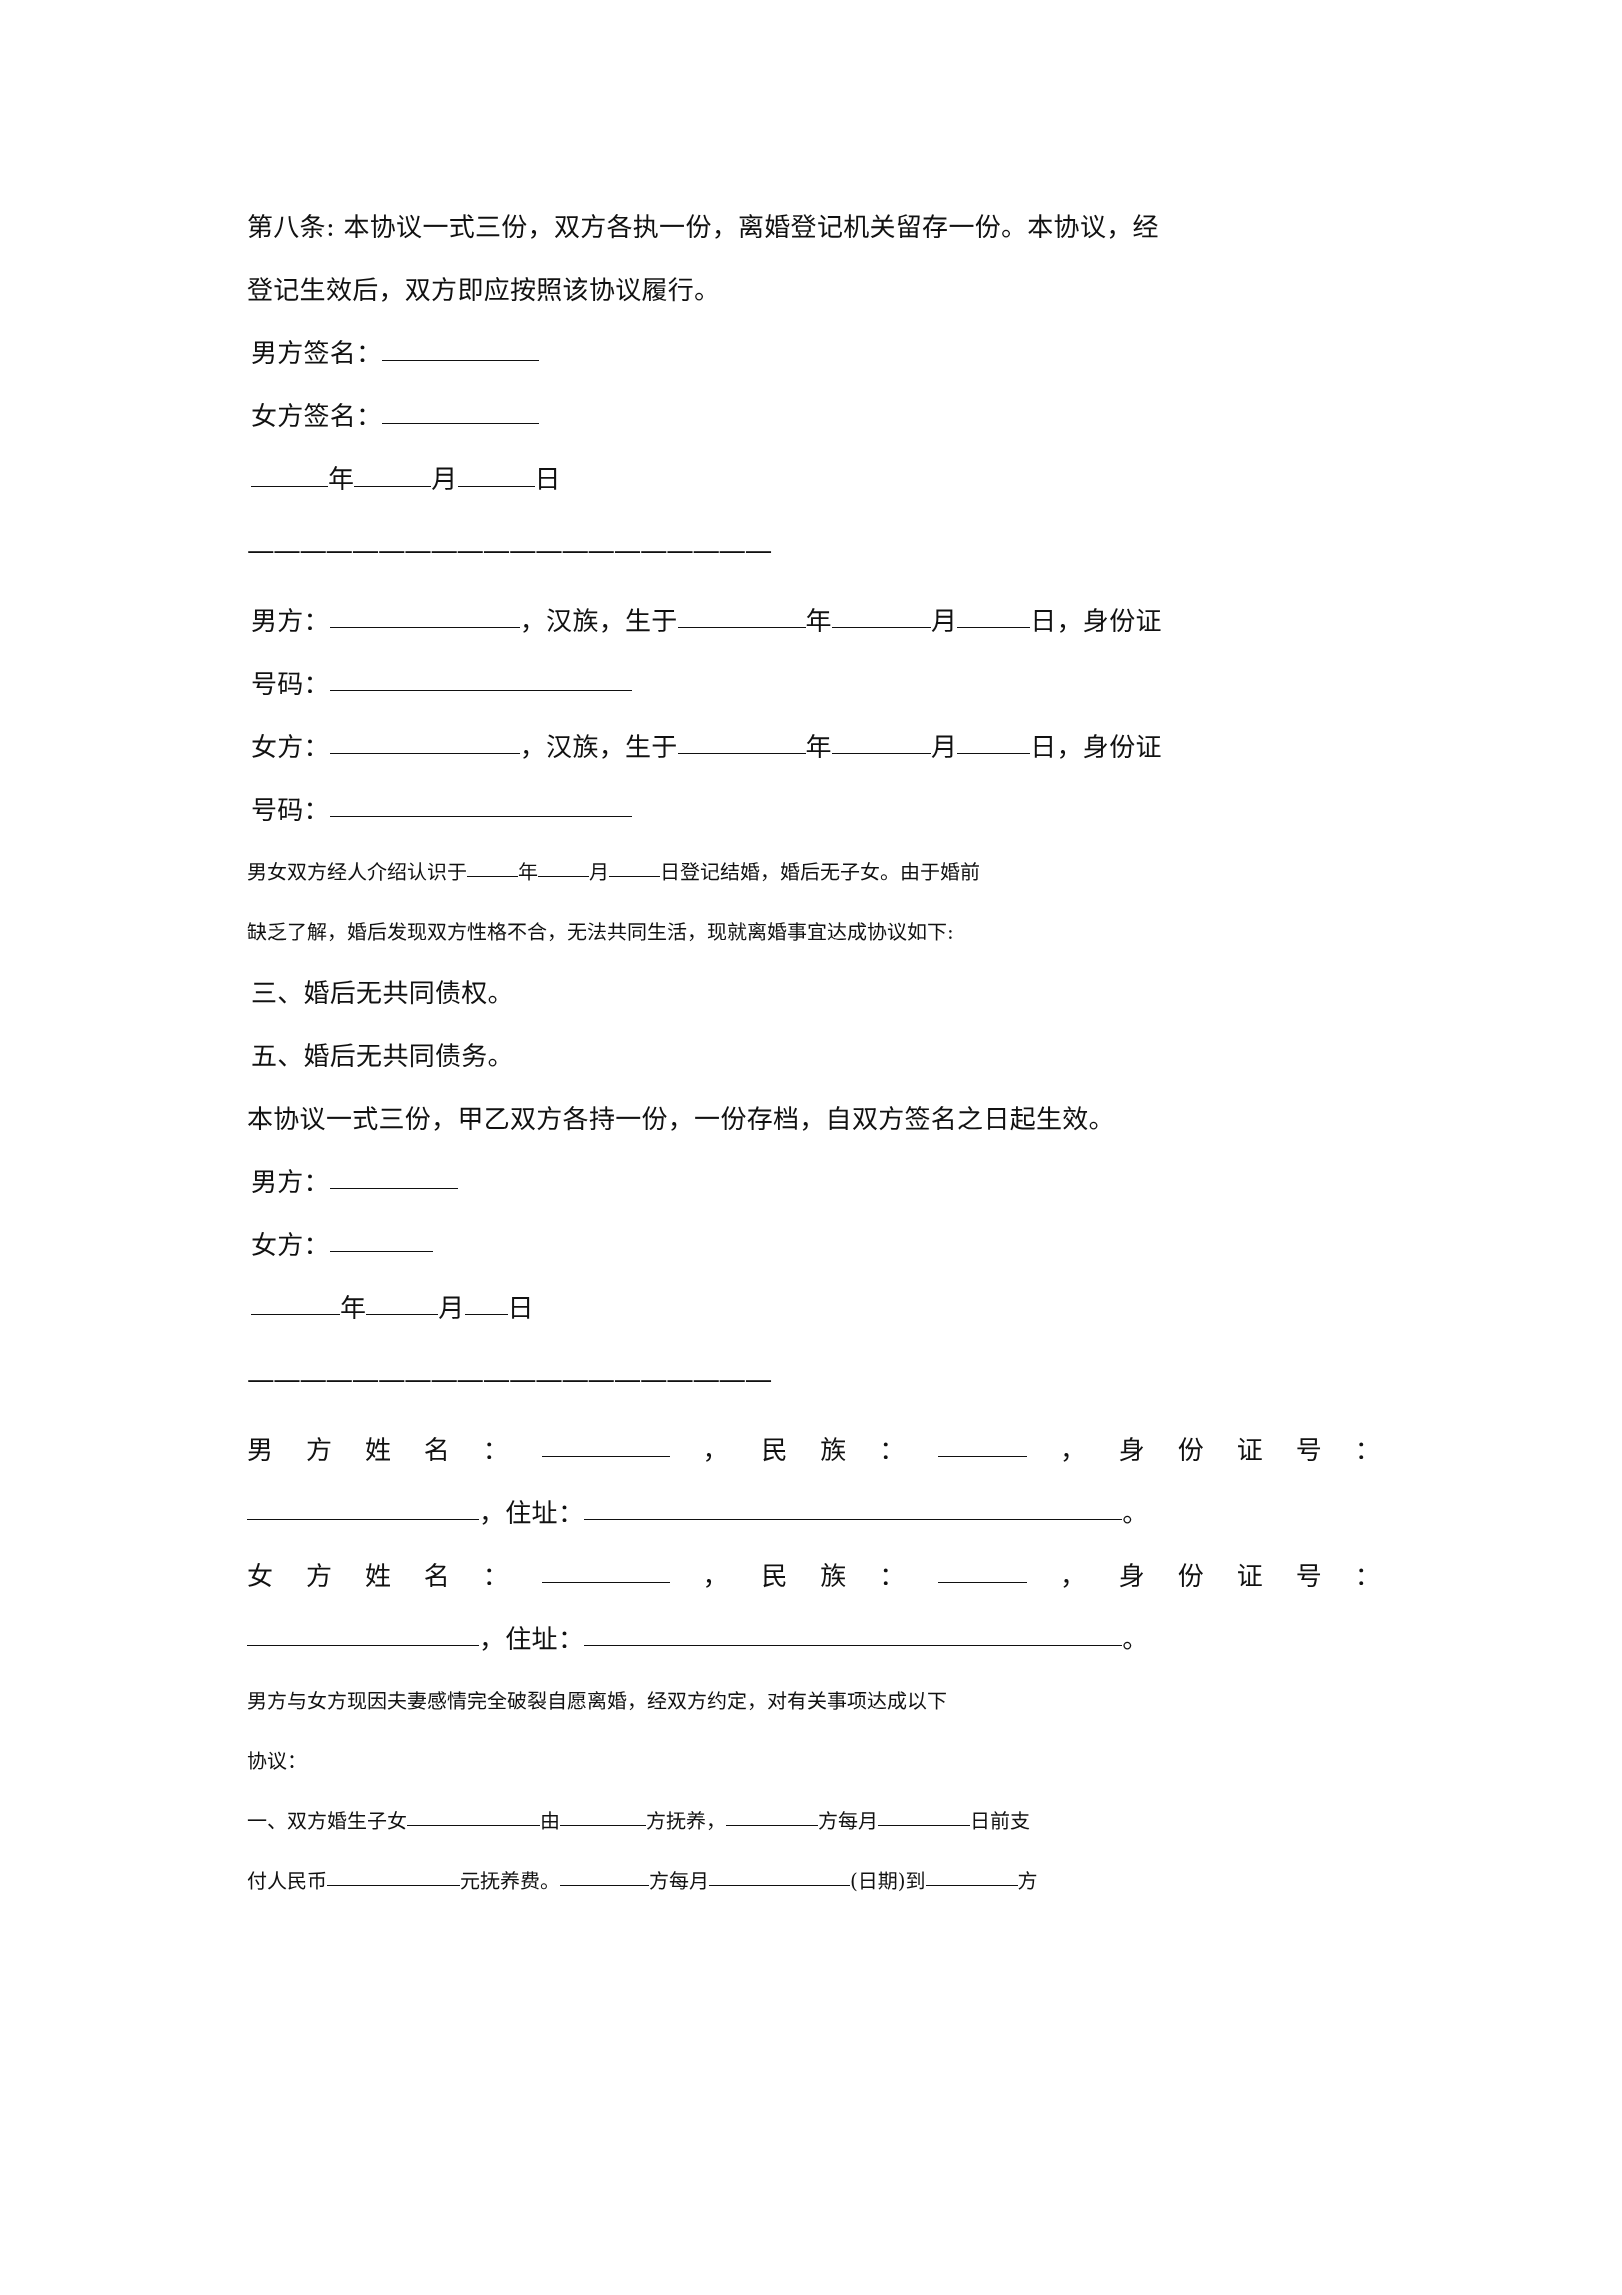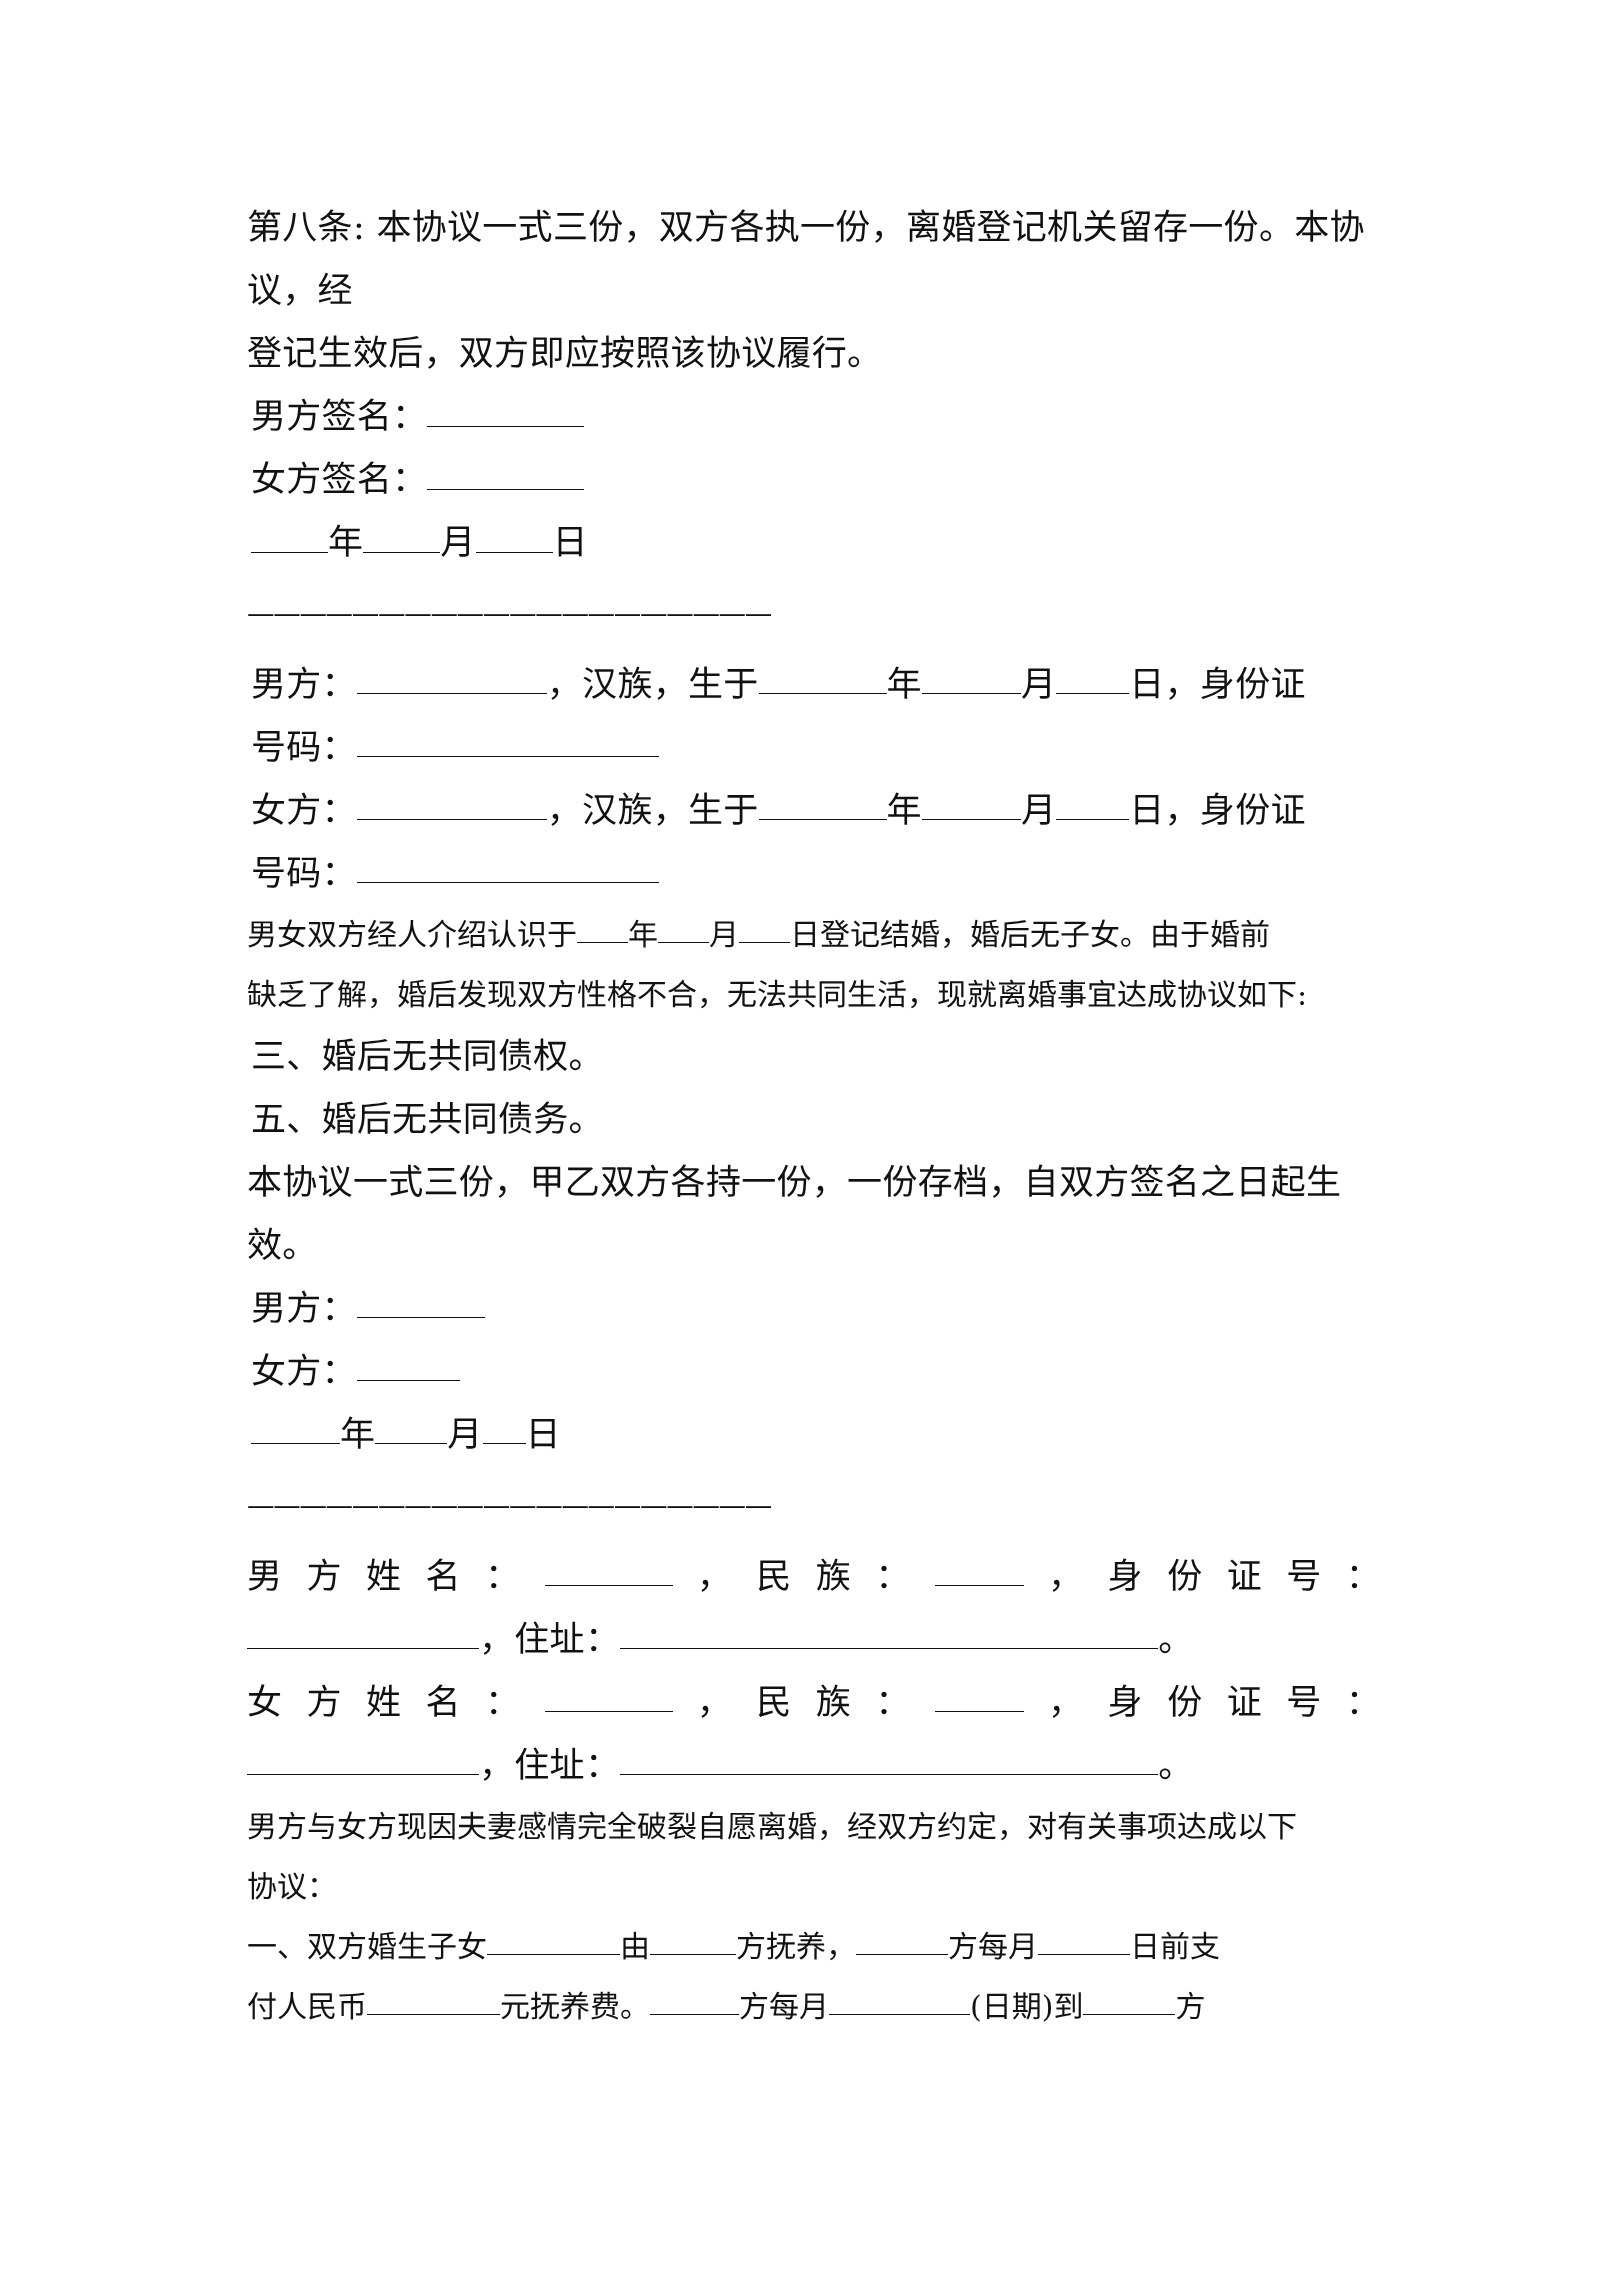--- a/index.html
+++ b/index.html
@@ -23,7 +23,7 @@
 
   
   .blk {
-    font-size: 35px;
+    font-size: 26px;
     line-height: 63px;
     color: #111111;
     letter-spacing: 0.3px;

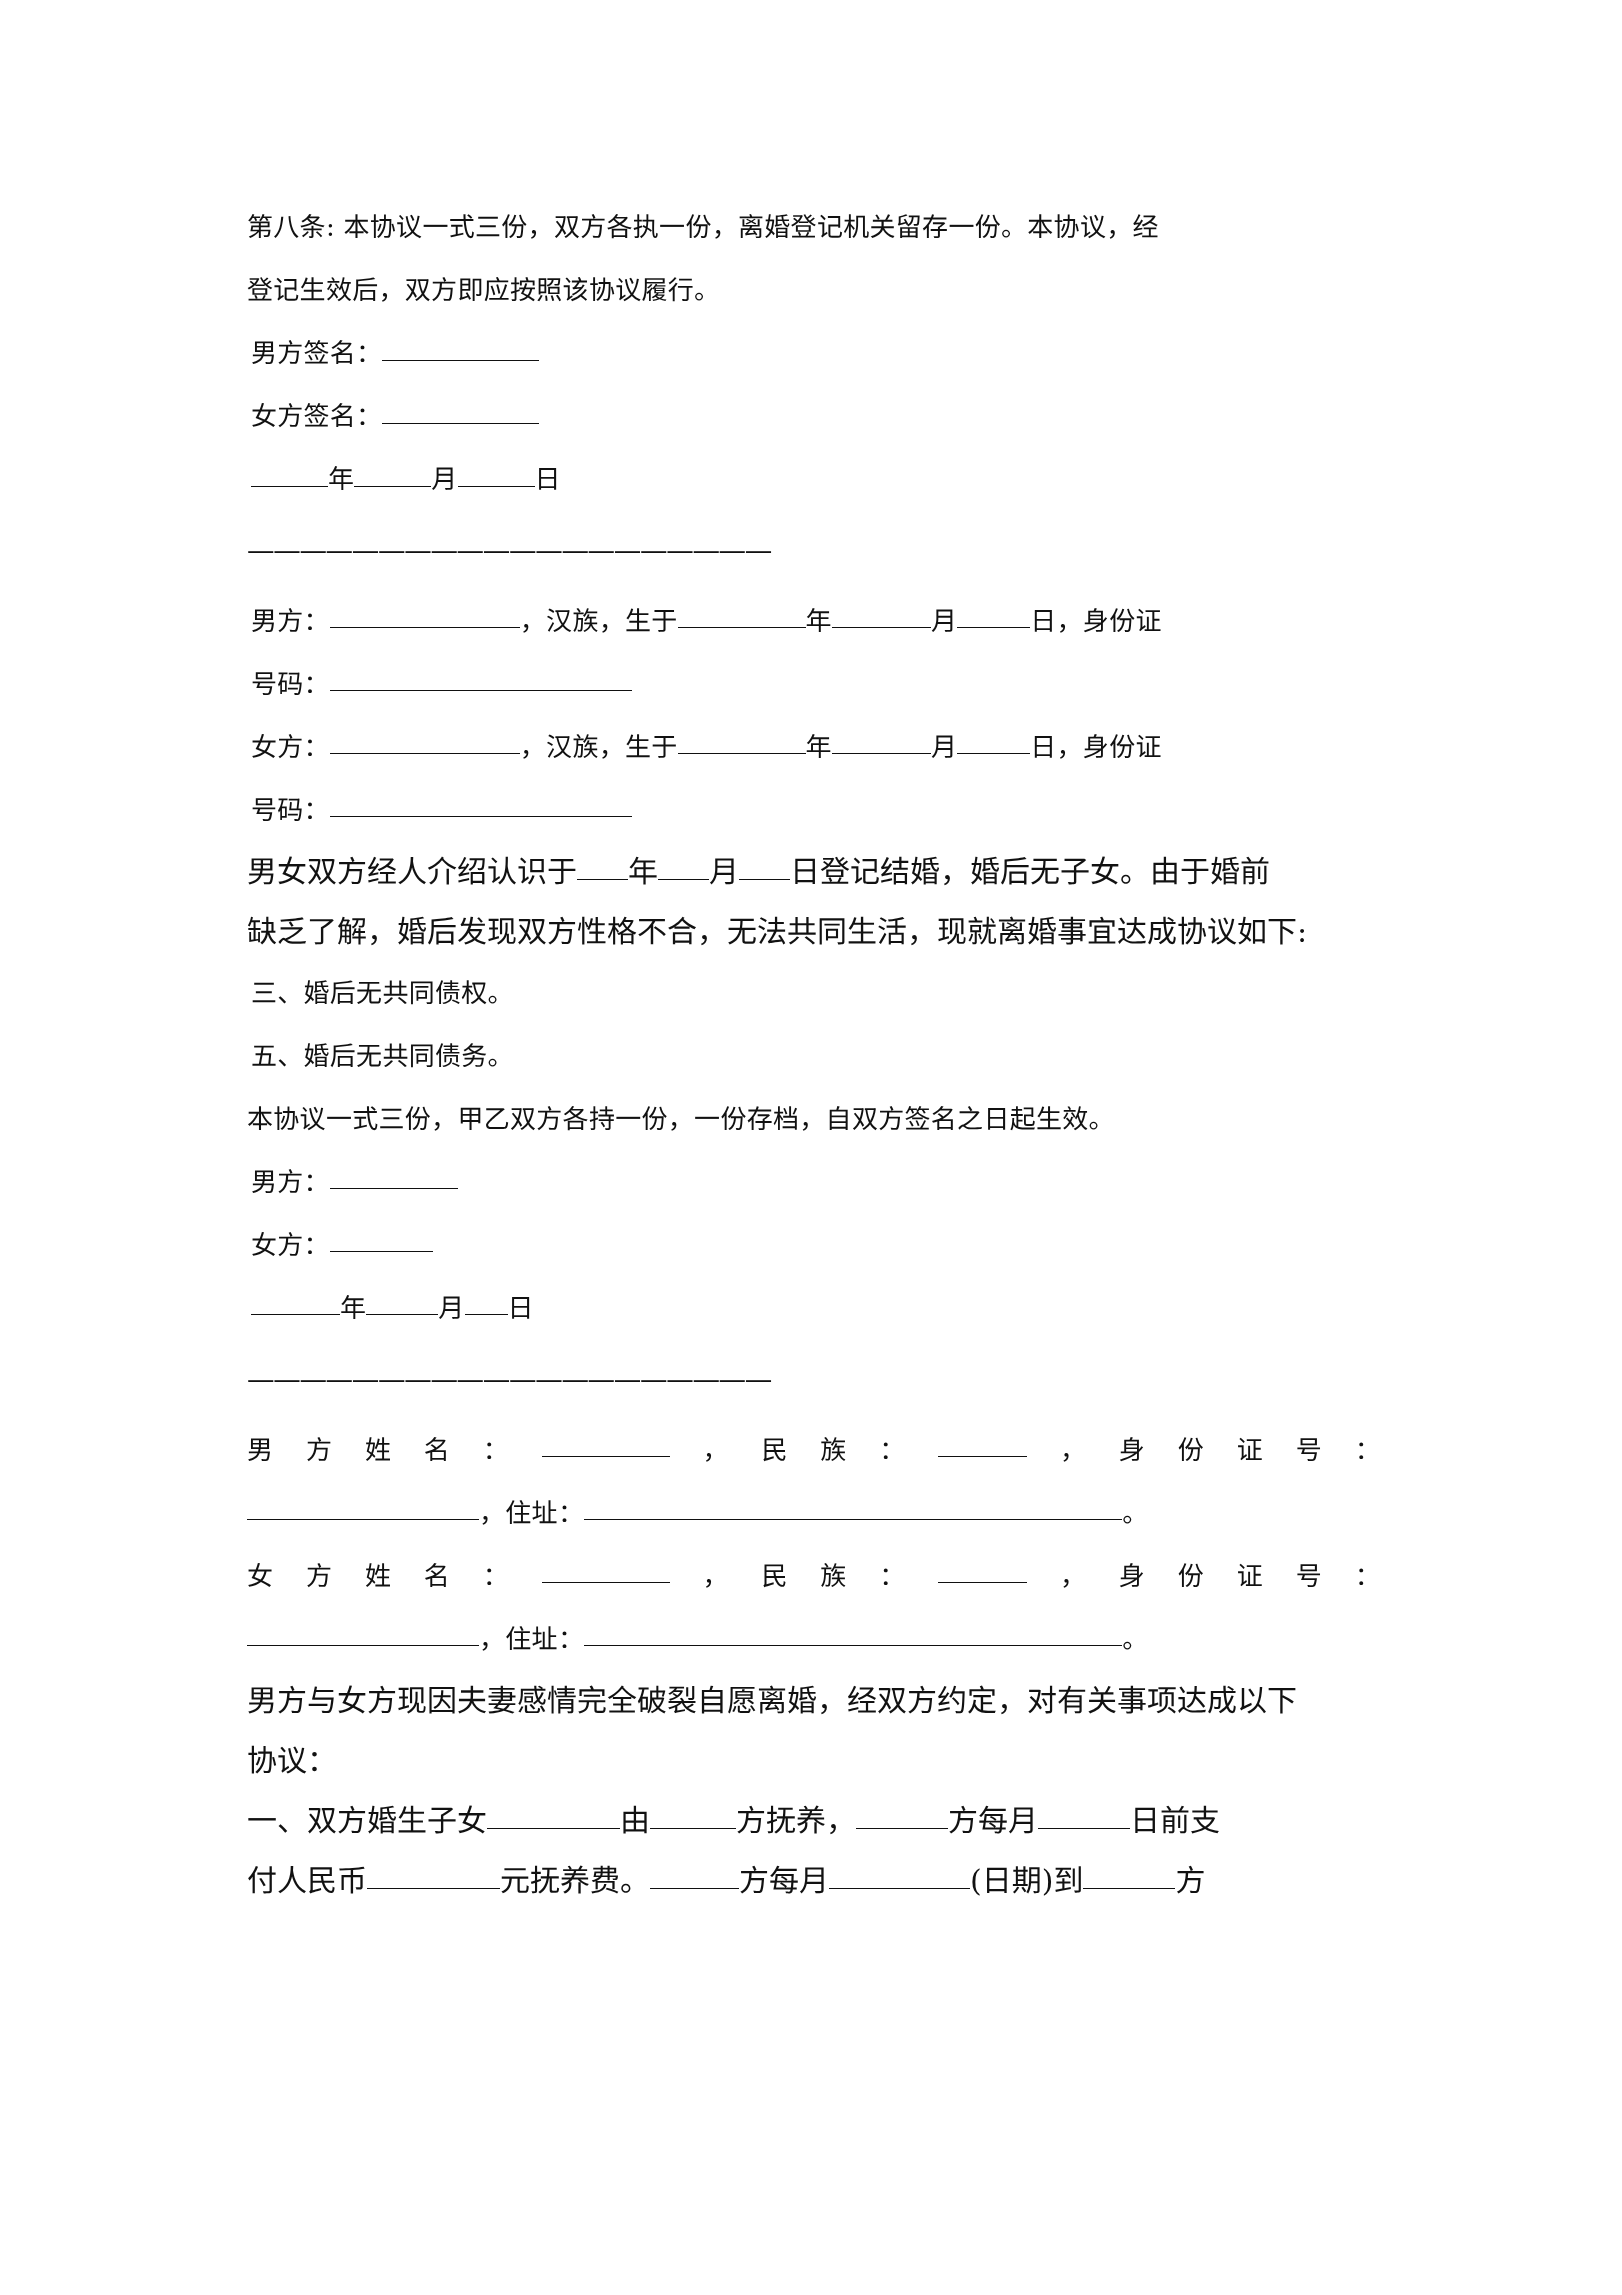--- a/index.html
+++ b/index.html
@@ -31,7 +31,7 @@
     word-break: break-all;
   }
   .blk.small {
-    font-size: 30px;
+    font-size: 20px;
     line-height: 60px;
     letter-spacing: 0px;
   }

